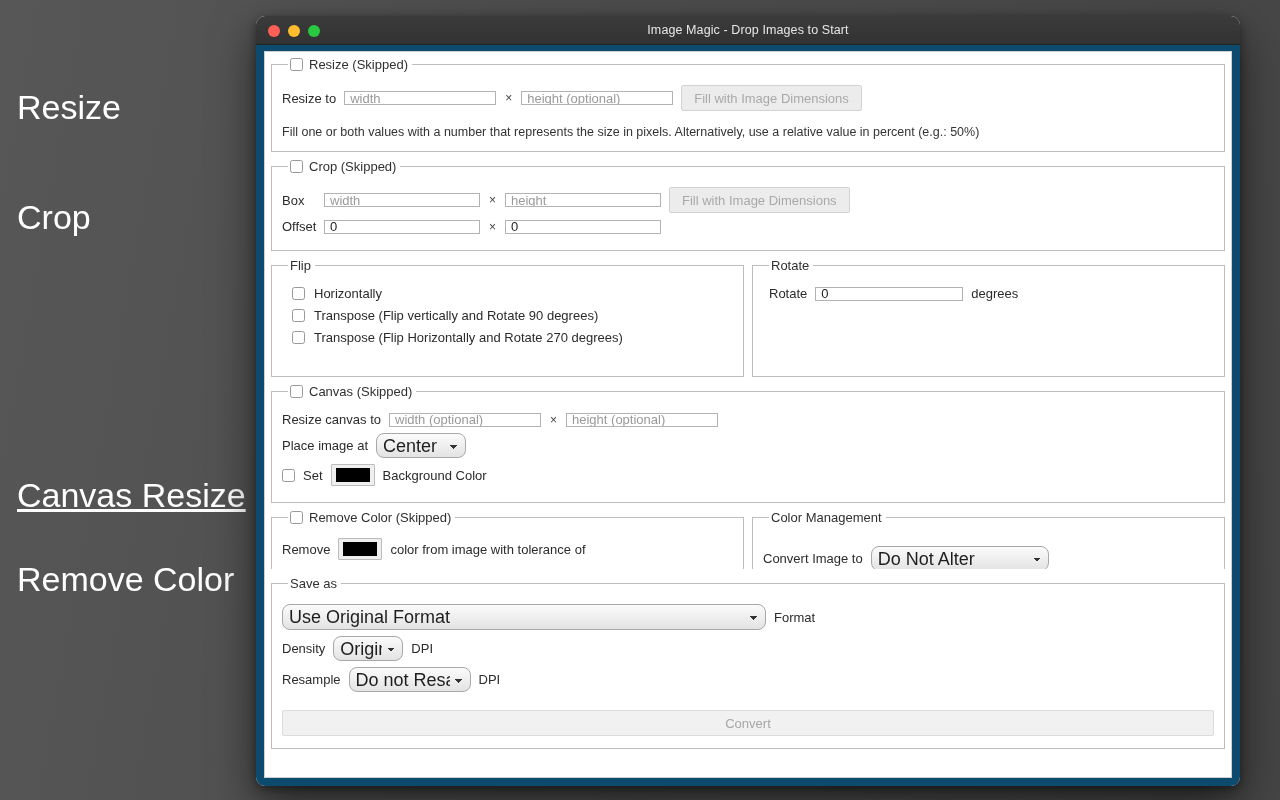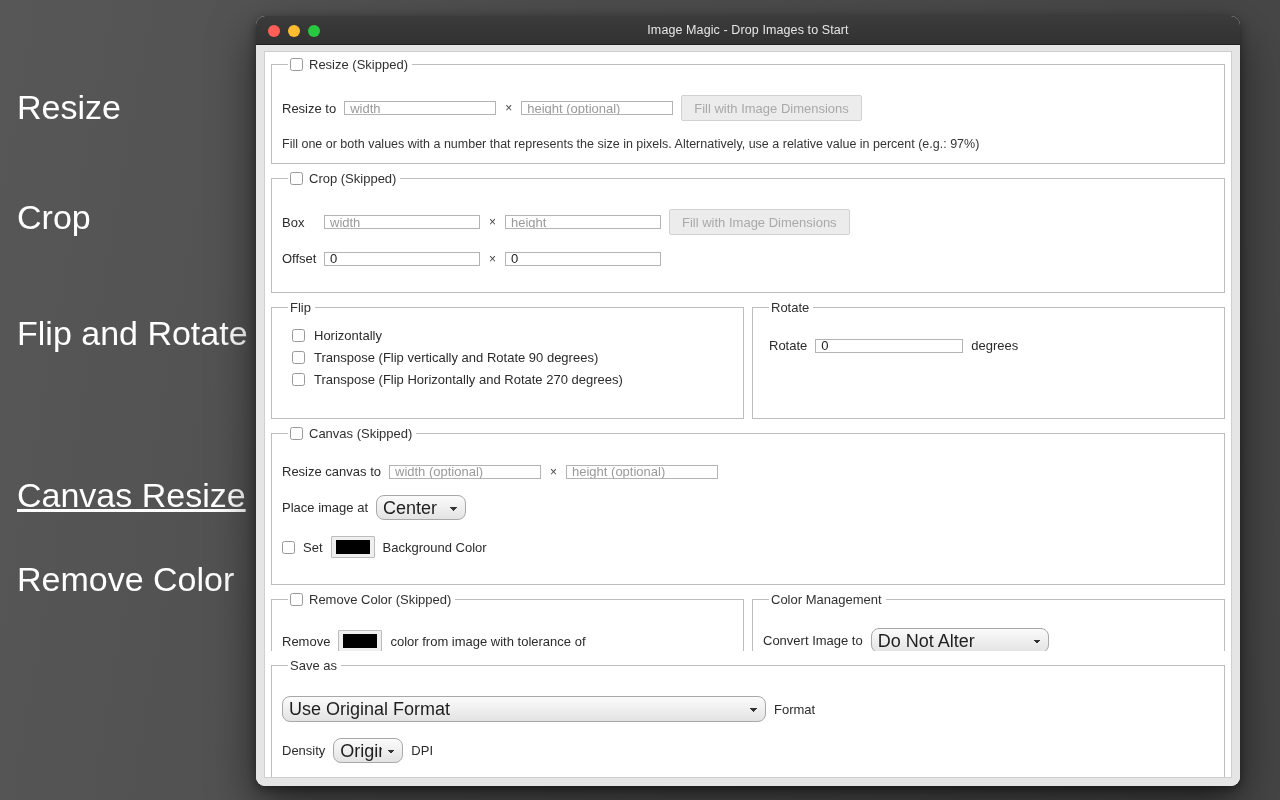--- a/index.html
+++ b/index.html
@@ -60,7 +60,7 @@
 
   #window-body {
     flex: 1 1 auto;
-    background: #e5e5e5;
+    background: #0c4a6e;
     padding: 6px 8px 10px 8px;
     position: relative;
     overflow: hidden;

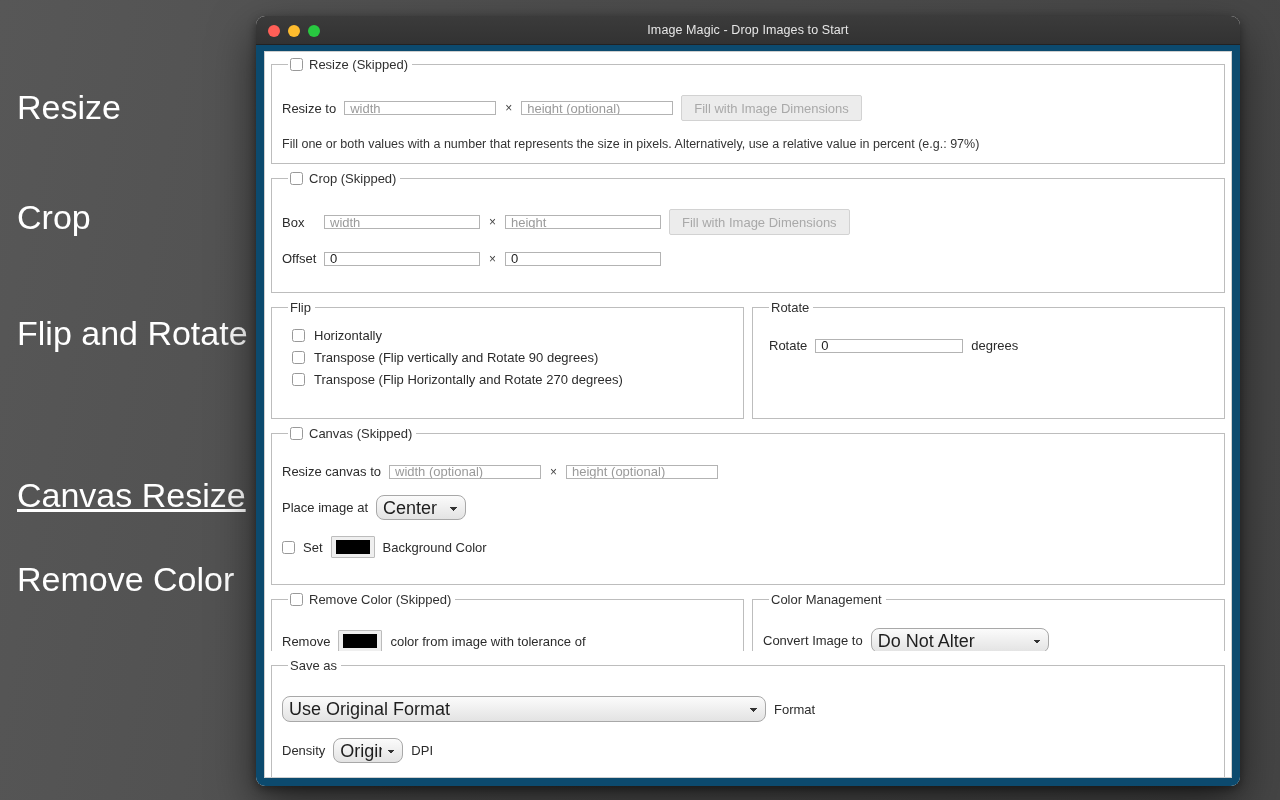--- a/index.html
+++ b/index.html
@@ -107,7 +107,7 @@
   }
 
   
-  .row { display: flex; align-items: center; gap: 8px; margin: 16px 0; font-size: 13px; color: #2b2b2b; }
+  .row { display: flex; align-items: center; gap: 8px; margin: 6px 0; font-size: 13px; color: #2b2b2b; }
   .row .lbl { color: #2b2b2b; font-size: 13px; white-space: nowrap; }
   .times { color: #444; font-size: 12px; padding: 0 1px; }
 

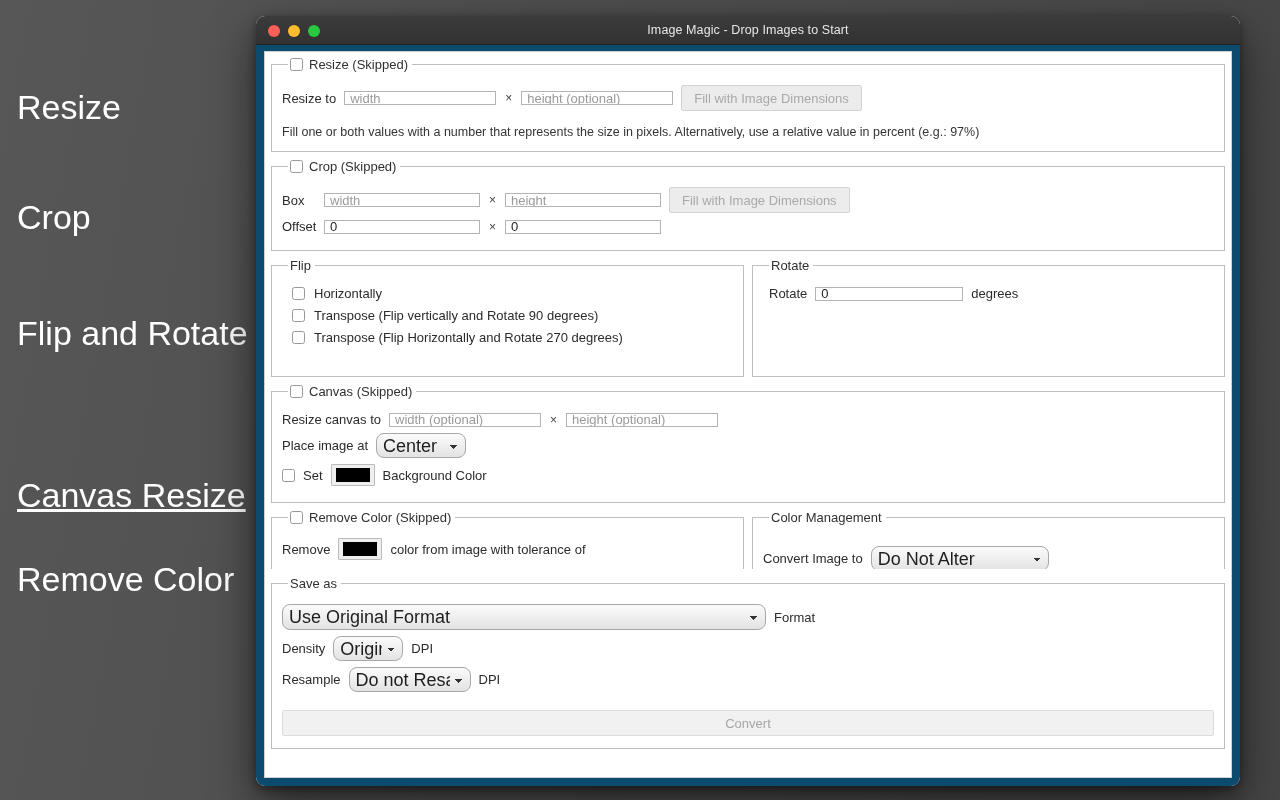--- a/index.html
+++ b/index.html
@@ -248,7 +248,7 @@
             <input class="tinput w-resize" type="text" placeholder="height (optional)" style="">
             <button class="btn-disabled">Fill with Image Dimensions</button>
           </div>
-          <div class="helptext">Fill one or both values with a number that represents the size in pixels. Alternatively, use a relative value in percent (e.g.: 97%)</div>
+          <div class="helptext">Fill one or both values with a number that represents the size in pixels. Alternatively, use a relative value in percent (e.g.: 50%)</div>
         </fieldset>
 
         <fieldset class="group">

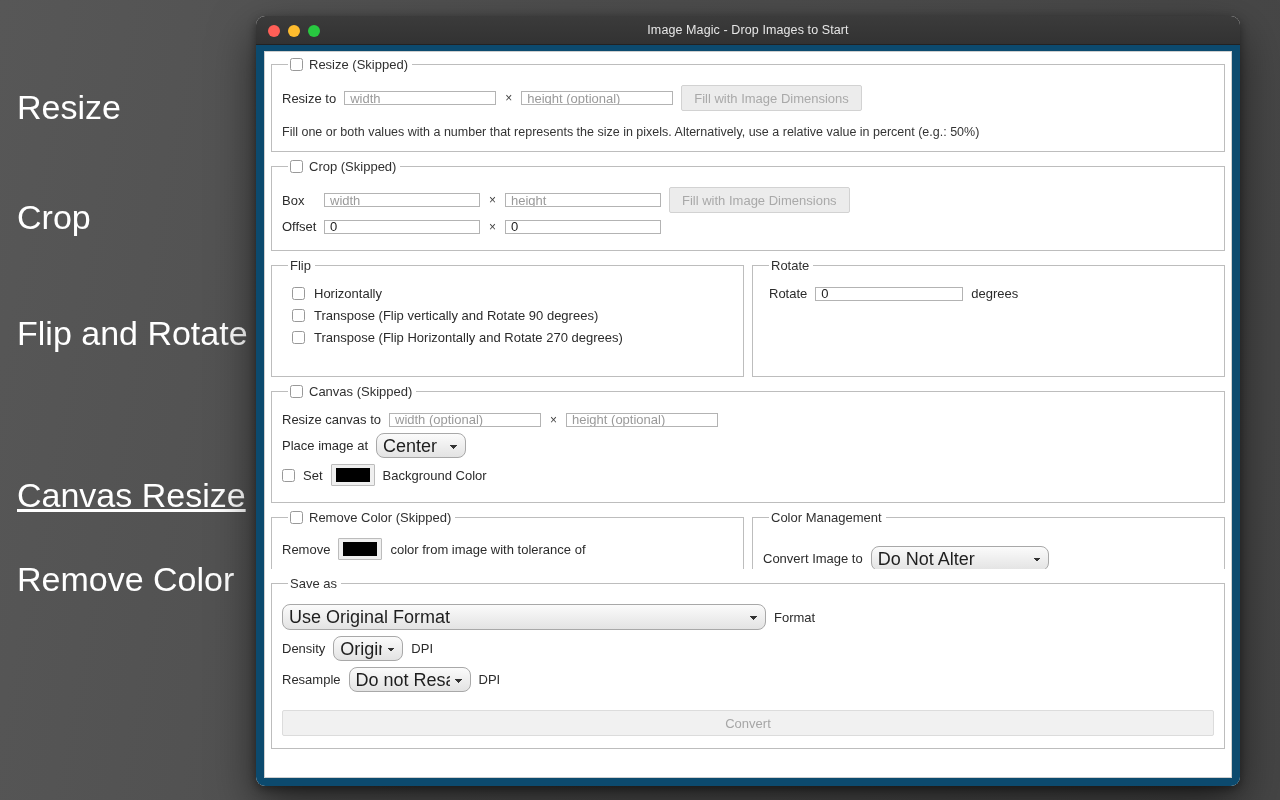--- a/index.html
+++ b/index.html
@@ -216,7 +216,6 @@
 <div id="desktop-labels">
   <div class="desk-label dl-0">Resize</div>
   <div class="desk-label dl-1">Crop</div>
-  <div class="desk-label dl-2">Flip and Rotate</div>
   <div class="desk-label dl-3">Canvas Resize</div>
   <div class="desk-label dl-4">Remove Color</div>
 </div>

